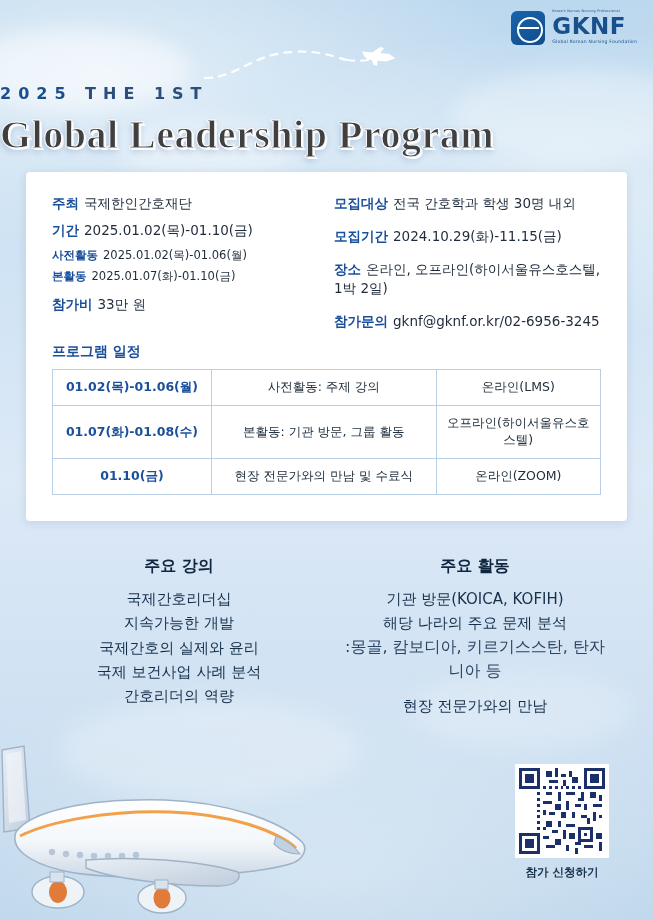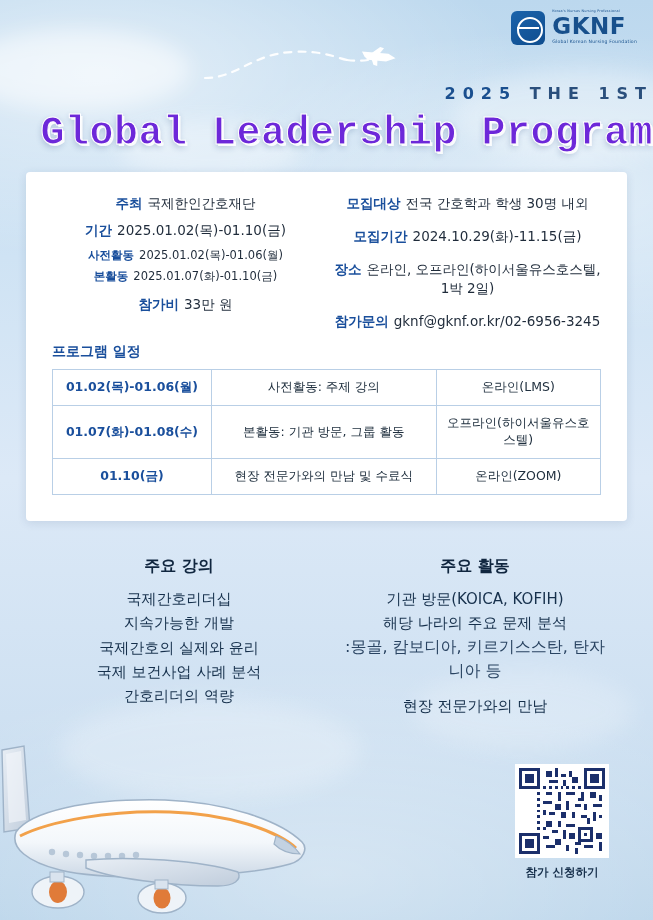--- a/index.html
+++ b/index.html
@@ -96,7 +96,7 @@
     top: 46px;
     left: 0;
     width: 100%;
-    text-align: right;
+    text-align: left;
   }
   .plane-trail {
     position: relative;

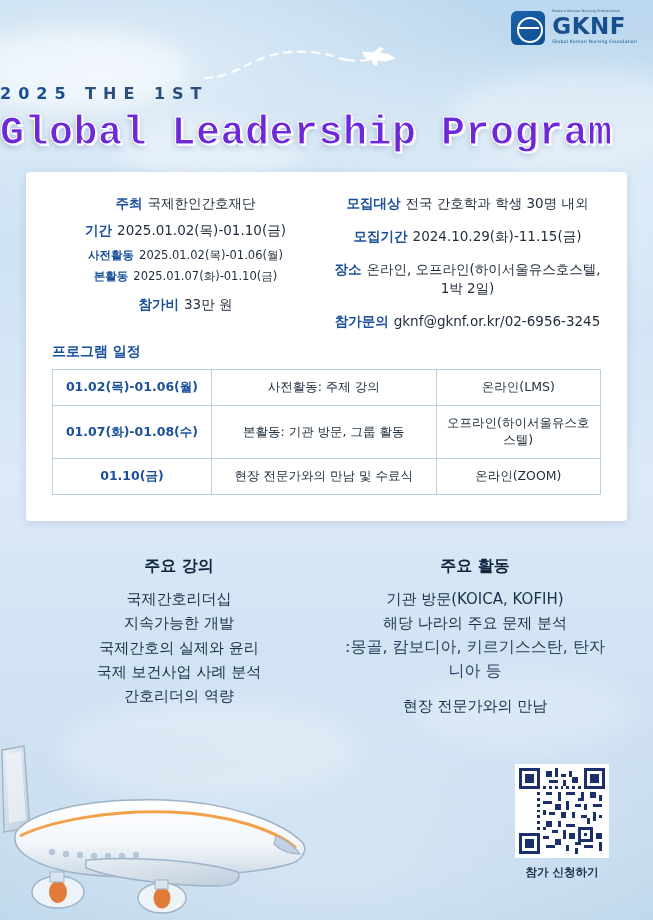--- a/index.html
+++ b/index.html
@@ -116,12 +116,12 @@
     font-size: 40px;
     font-weight: bold;
     letter-spacing: .5px;
-    color: #6d28d9;
+    color: #404040;
     -webkit-text-stroke: 1px #ffffff;
     text-shadow:
       2px 2px 0 rgba(255,255,255,.9),
       0 3px 6px rgba(40,70,130,.30);
-    font-family: Liberation Mono, monospace;
+    font-family: Liberation Serif, serif;
   }
 
   

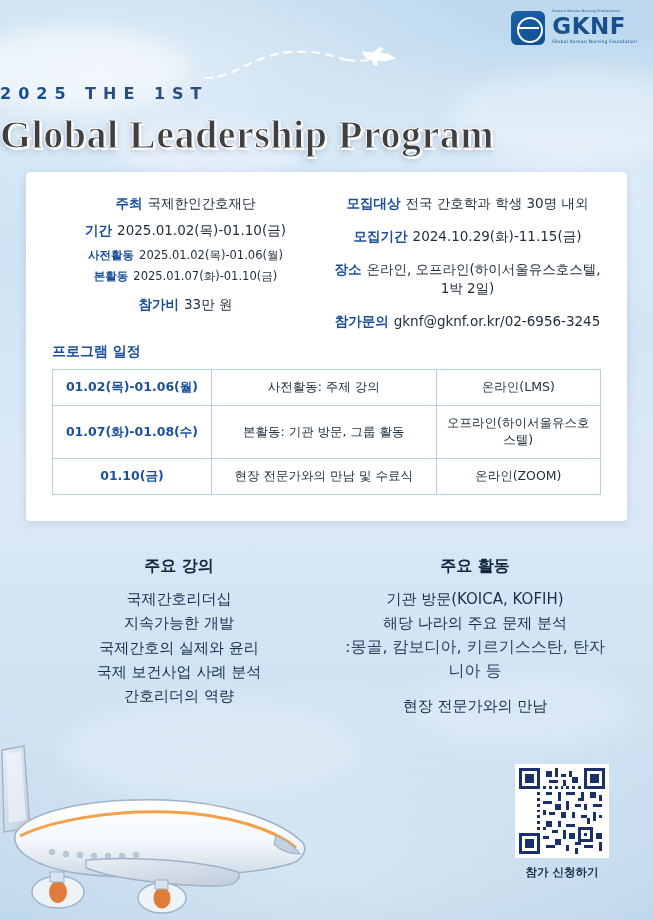--- a/index.html
+++ b/index.html
@@ -138,7 +138,6 @@
   .info-grid {
     display: flex;
     gap: 7px;
-    text-align: center;
   }
   .info-col { flex: 1; }
   .info-col.right { padding-left: 8px; }

